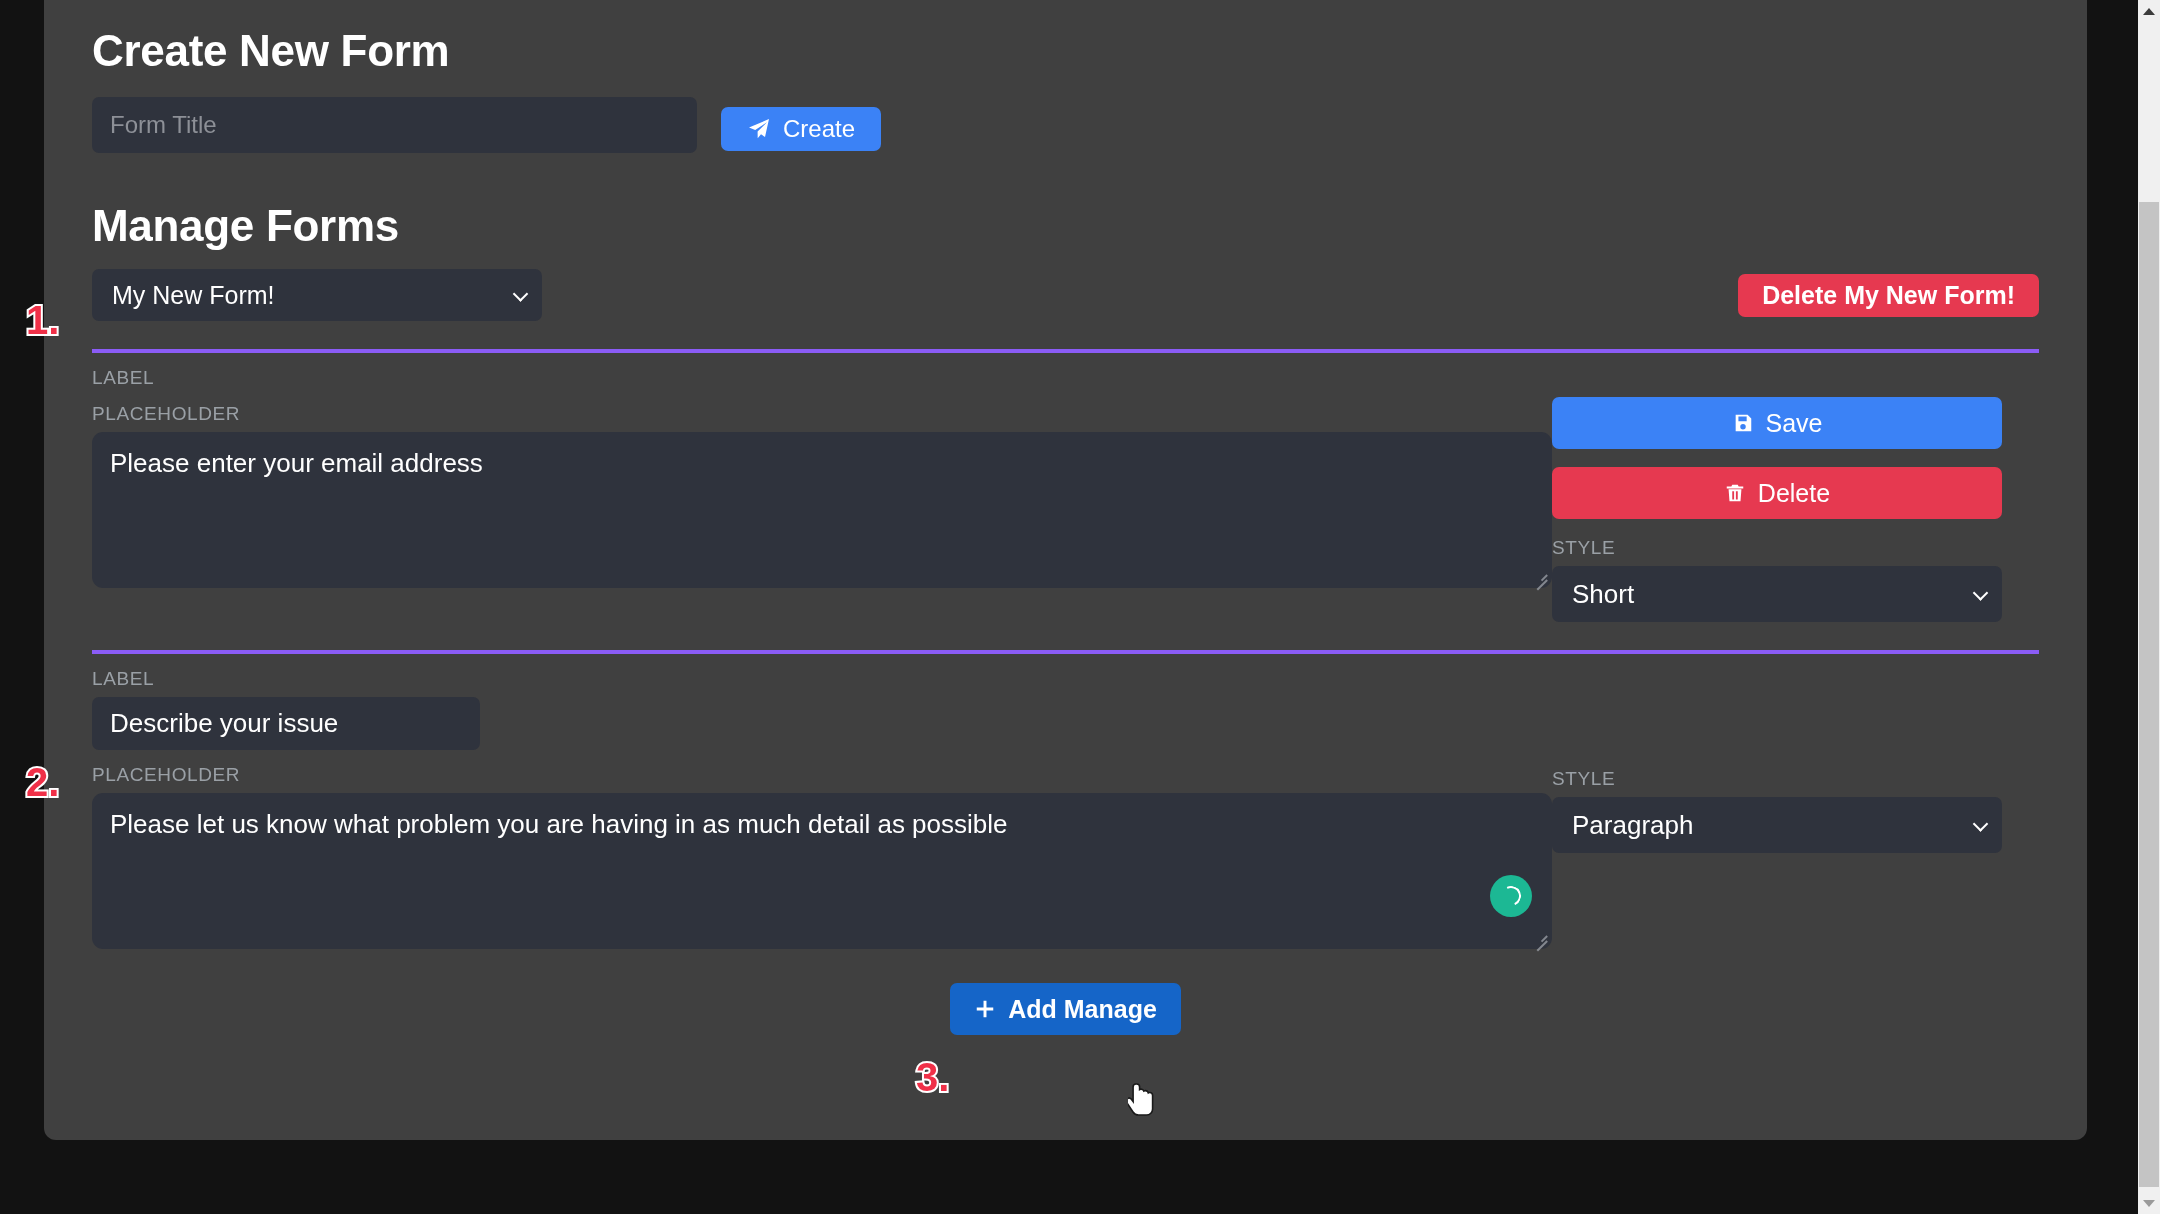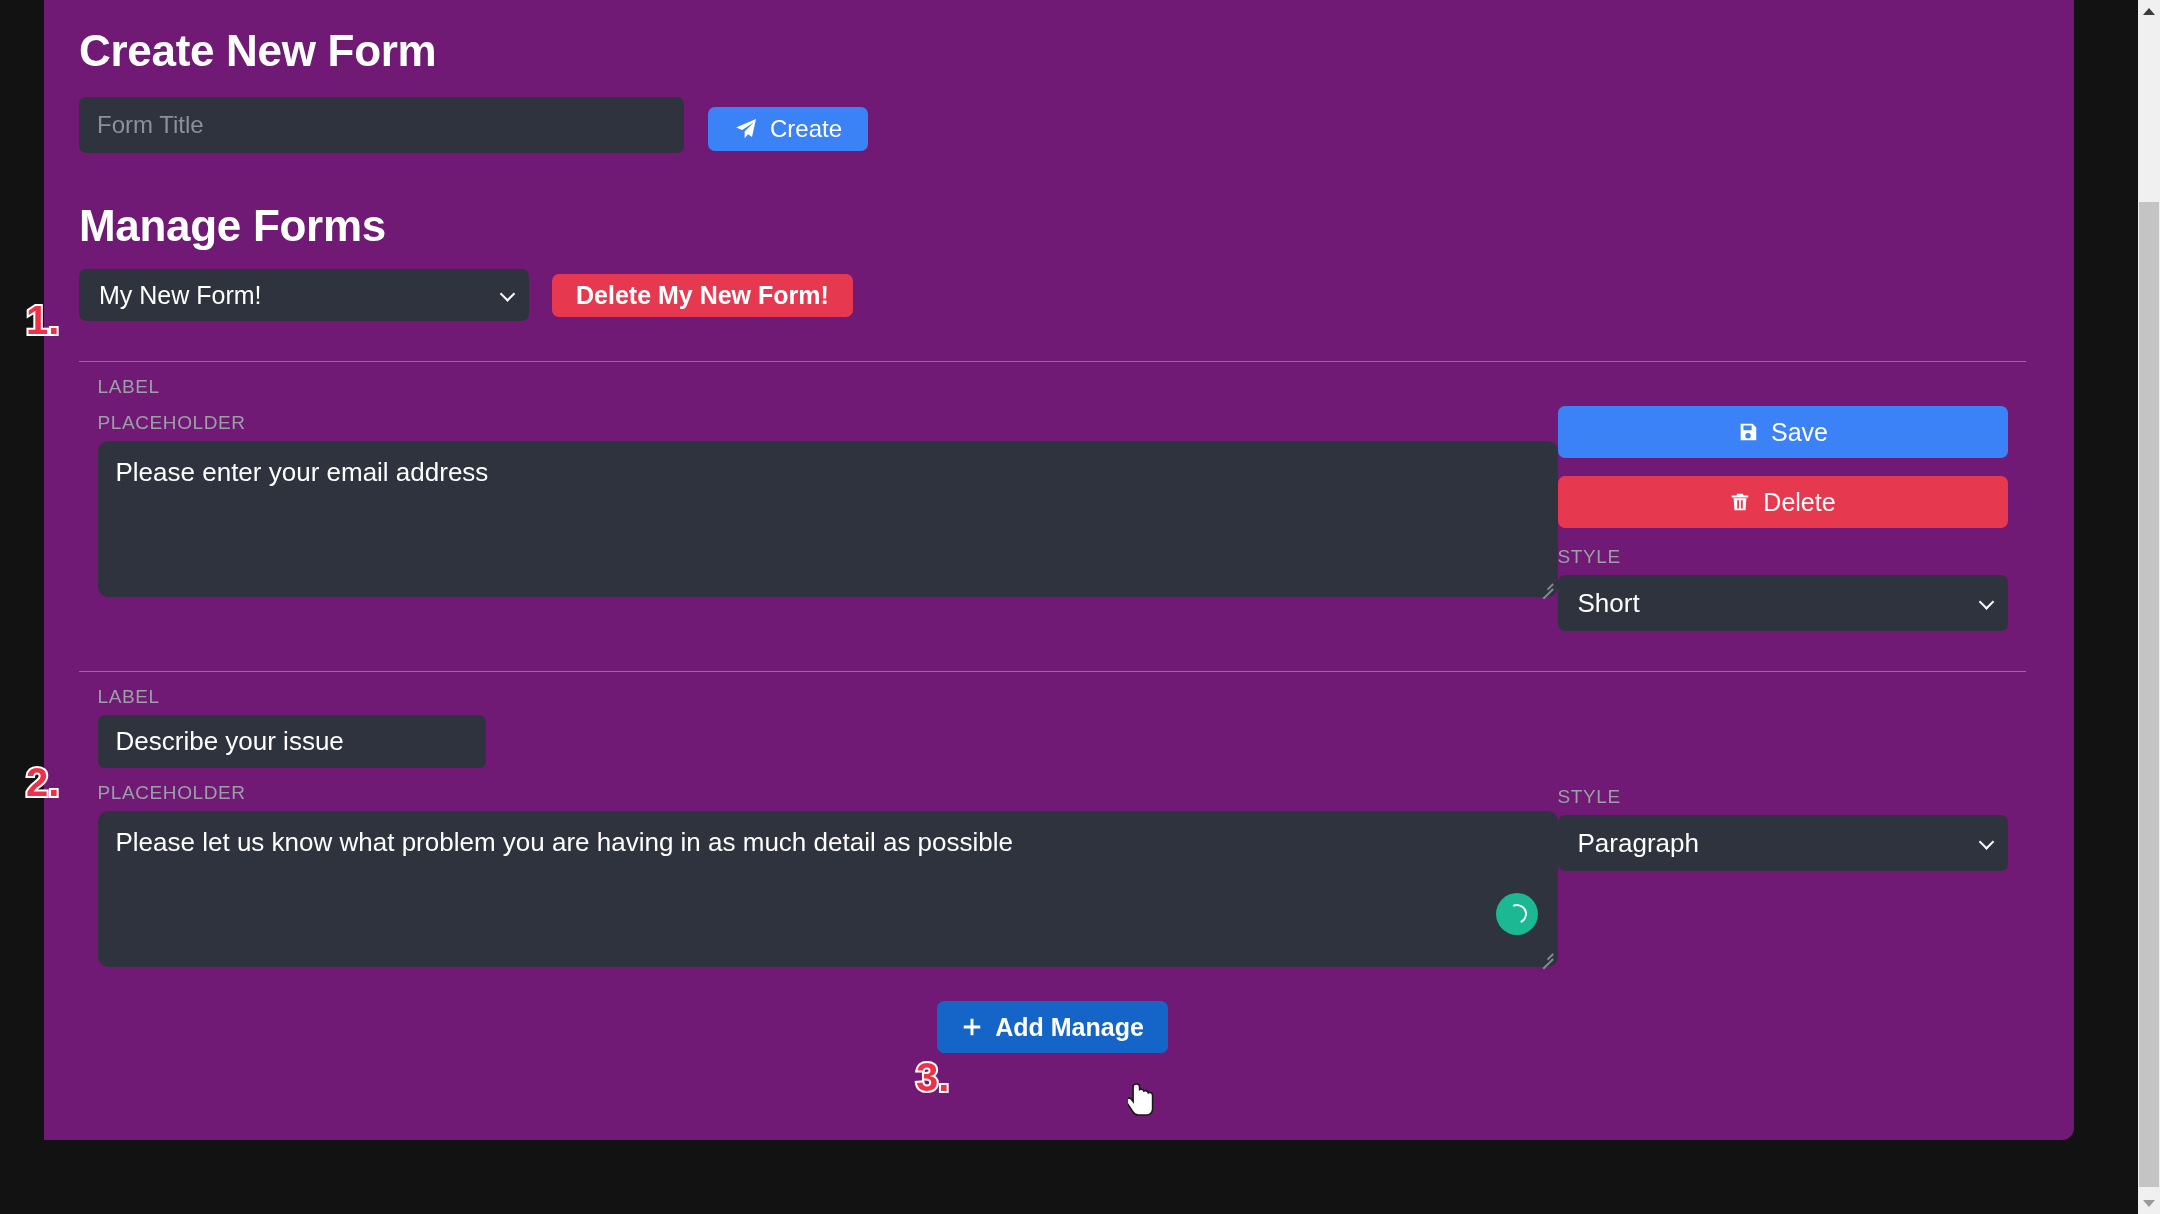--- a/index.html
+++ b/index.html
@@ -60,10 +60,10 @@
   .card {
     position: absolute;
     top: 0;
-    left: 31px;
+    left: 44px;
     width: 2043px;
     height: 1140px;
-    background: #701a75;
+    background: #404040;
     border-bottom-left-radius: 12px;
     border-bottom-right-radius: 12px;
   }

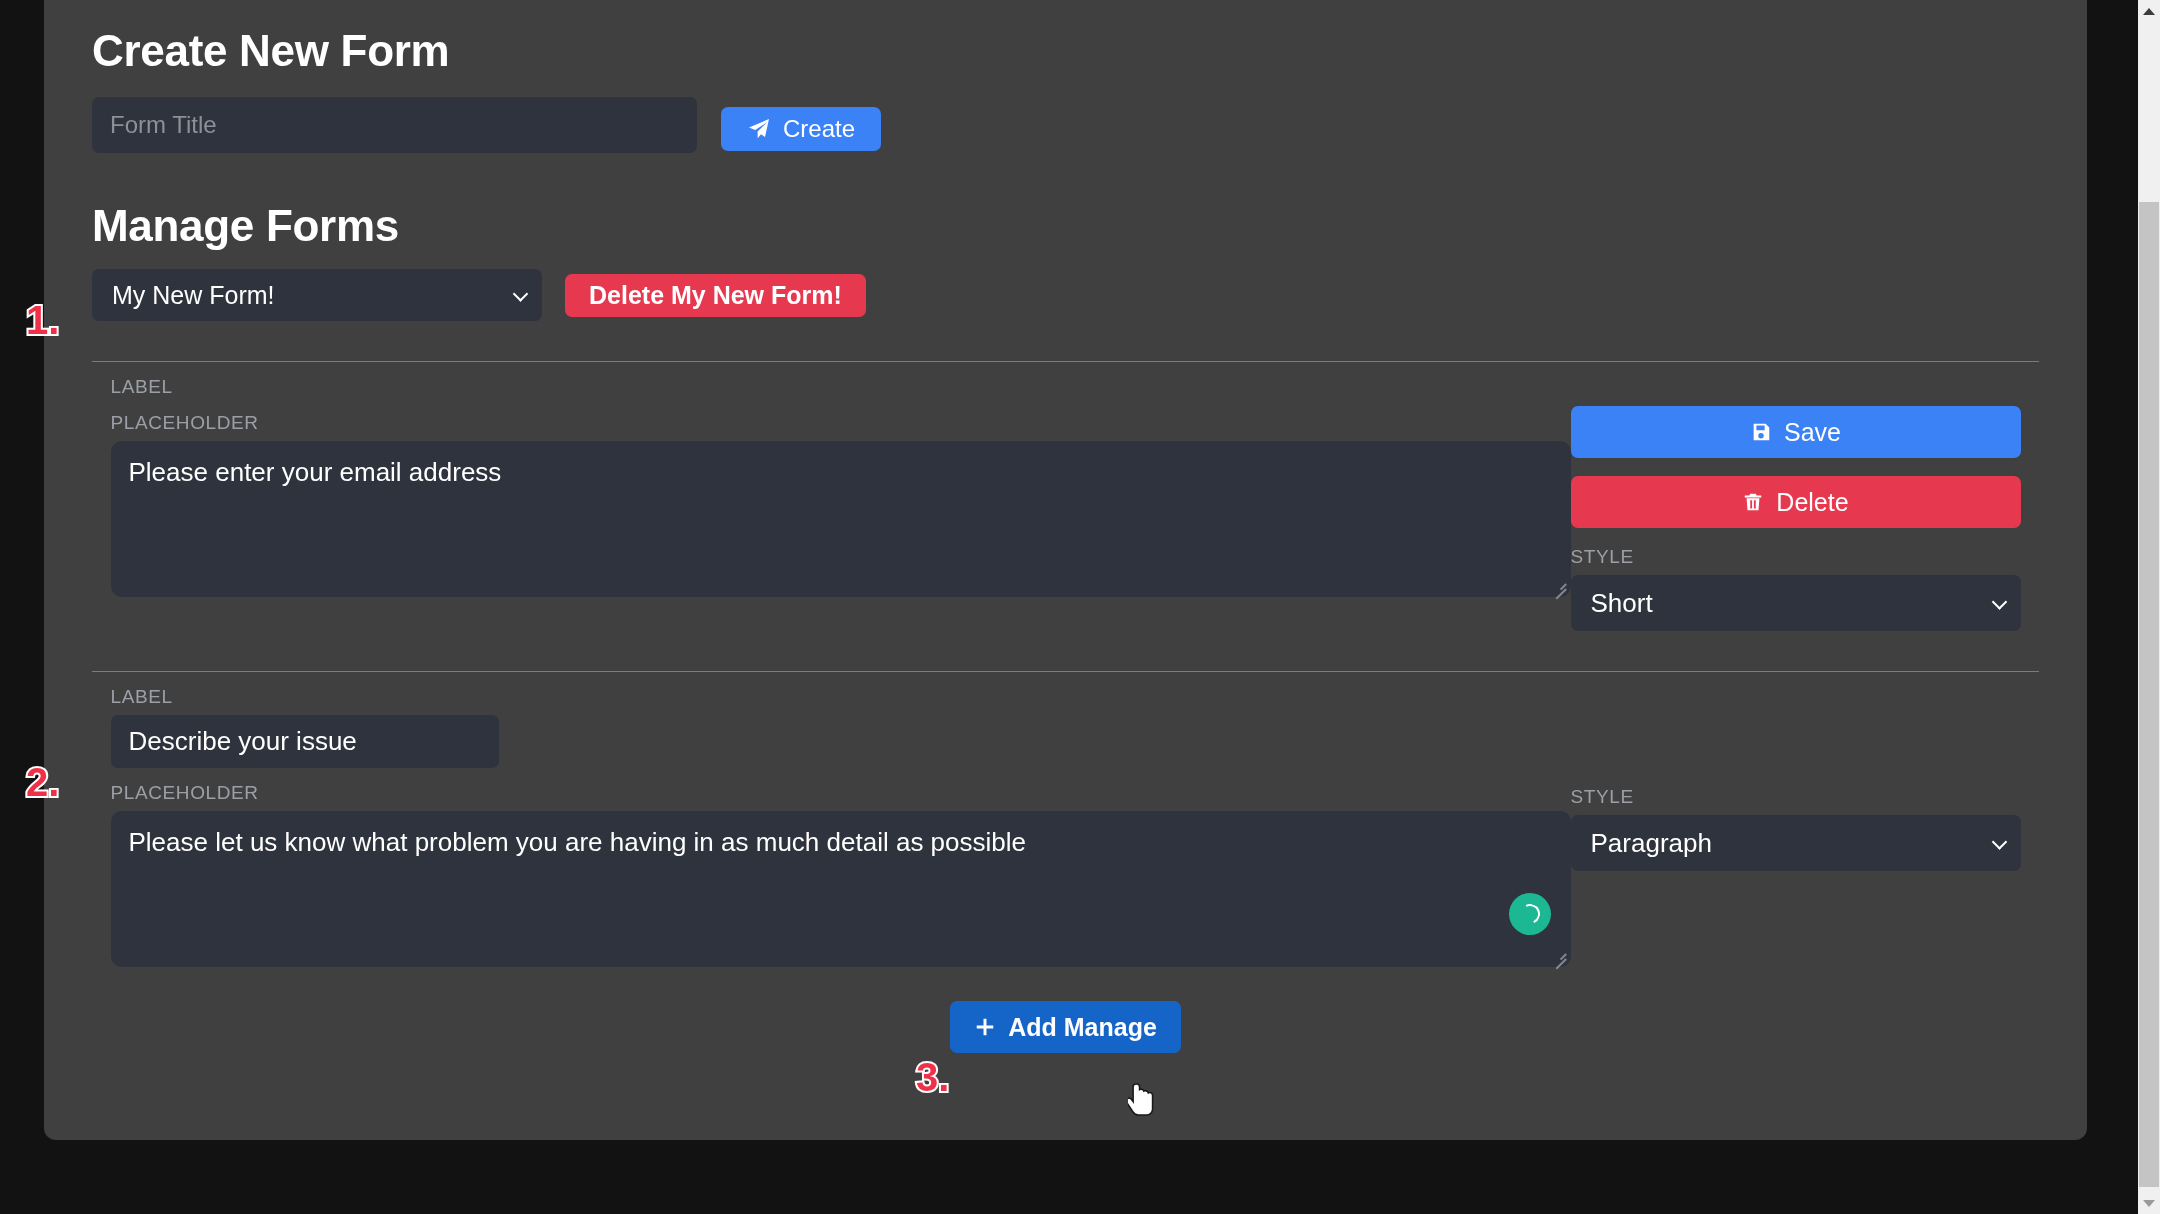--- a/index.html
+++ b/index.html
@@ -133,6 +133,7 @@
     align-items: center;
     gap: 23px;
     margin-top: 18px;
+    justify-content: space-between;
   }
   .select-wrap { position: relative; display: inline-block; }
   .select-box {

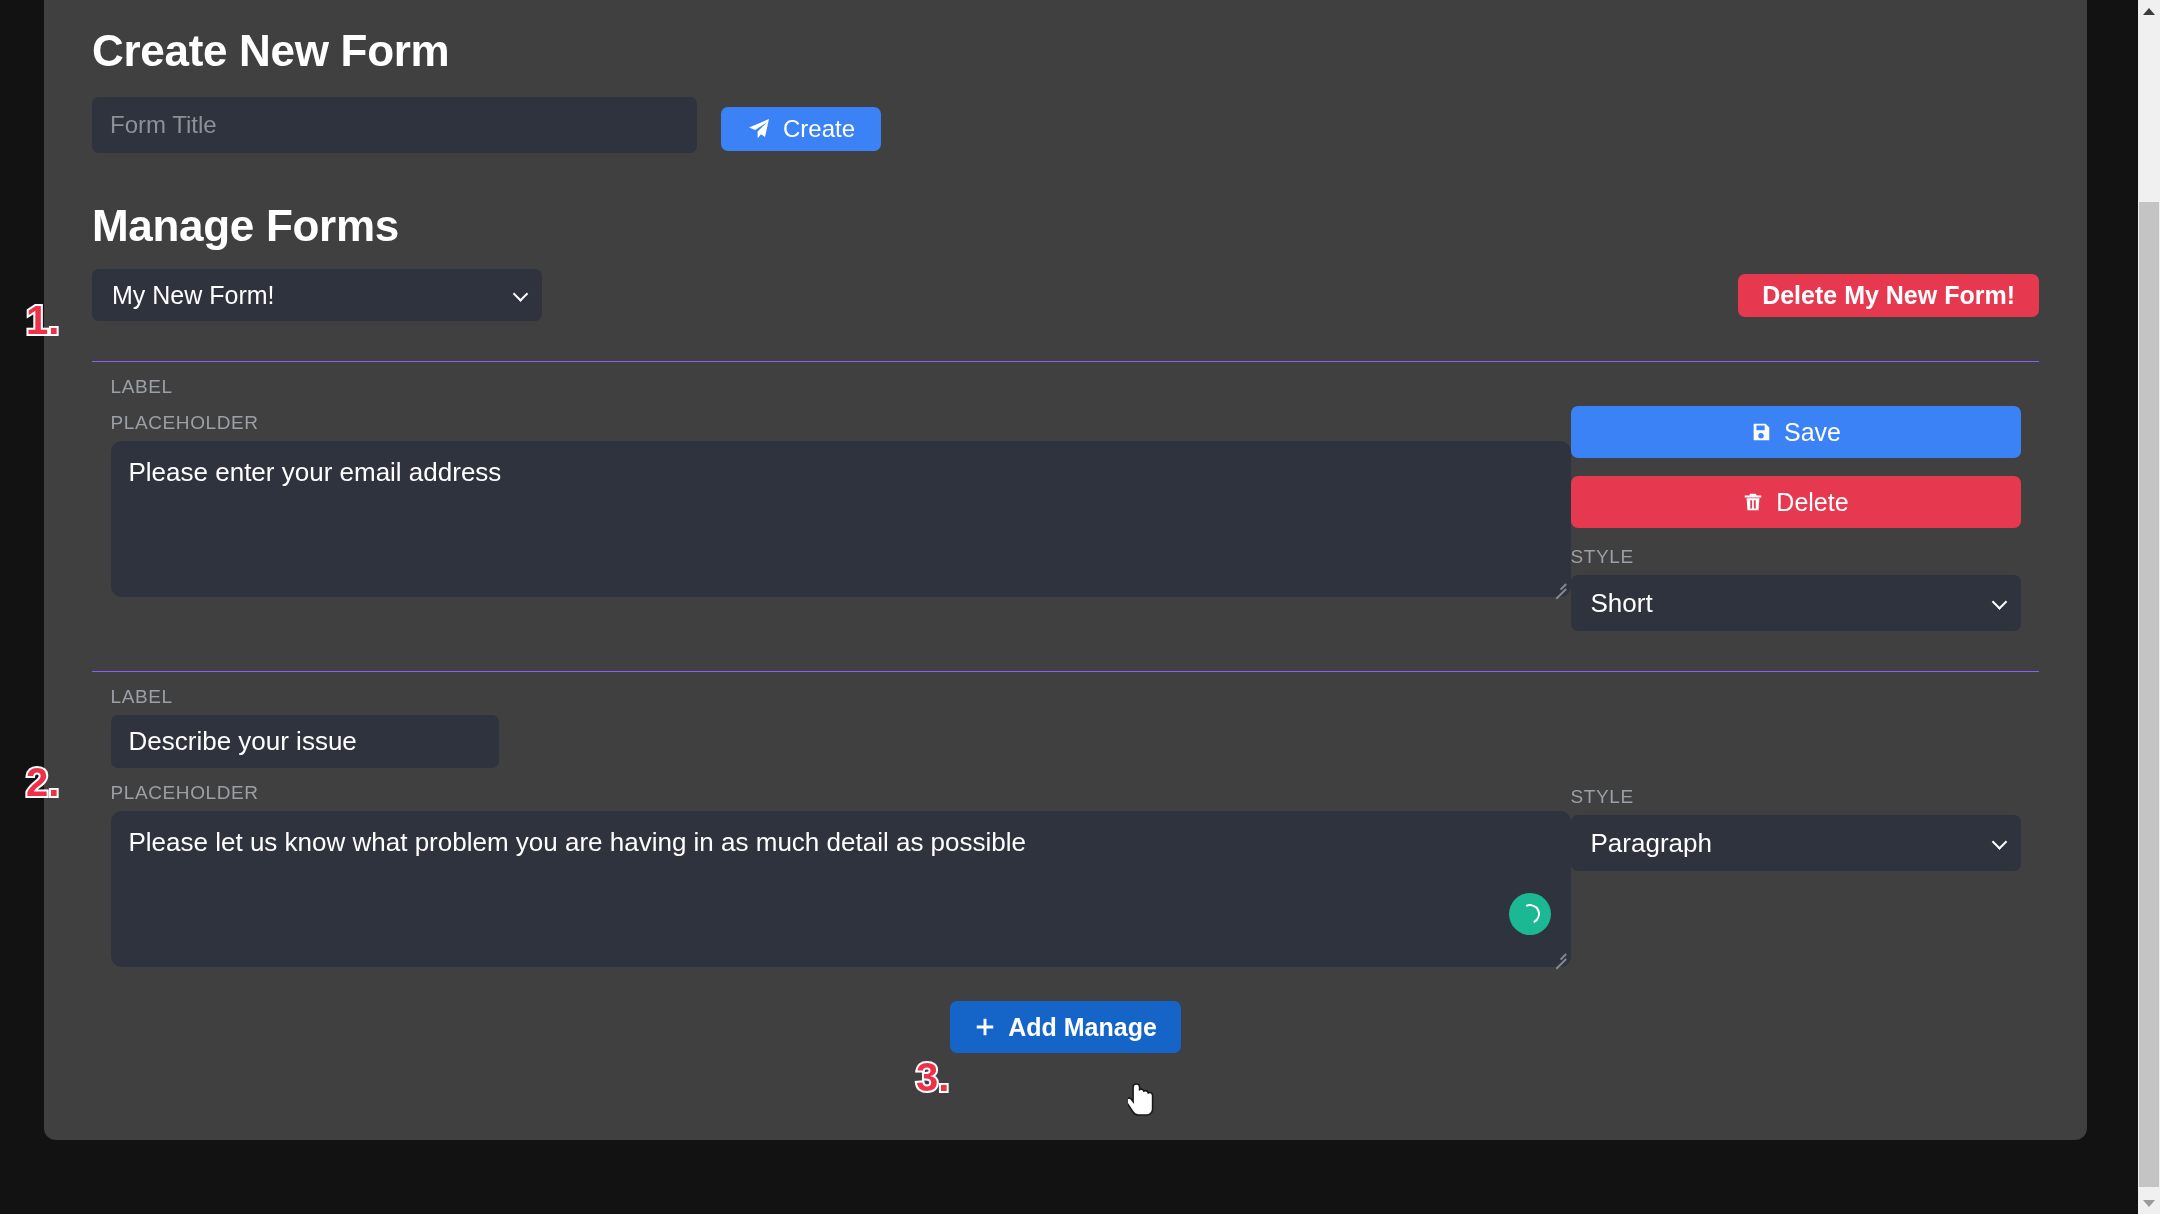--- a/index.html
+++ b/index.html
@@ -165,12 +165,12 @@
 
   
   .input-row {
-    border-top: 1px solid #8b5cf6;
-    margin-top: 40px;
+    border-top: 4px solid #8b5cf6;
+    margin-top: 28px;
     padding-top: 14px;
     position: relative;
     display: flex;
-    justify-content: center;
+    justify-content: flex-start;
   }
   .row-left { width: 1460px; }
   .row-right { width: 450px; }

